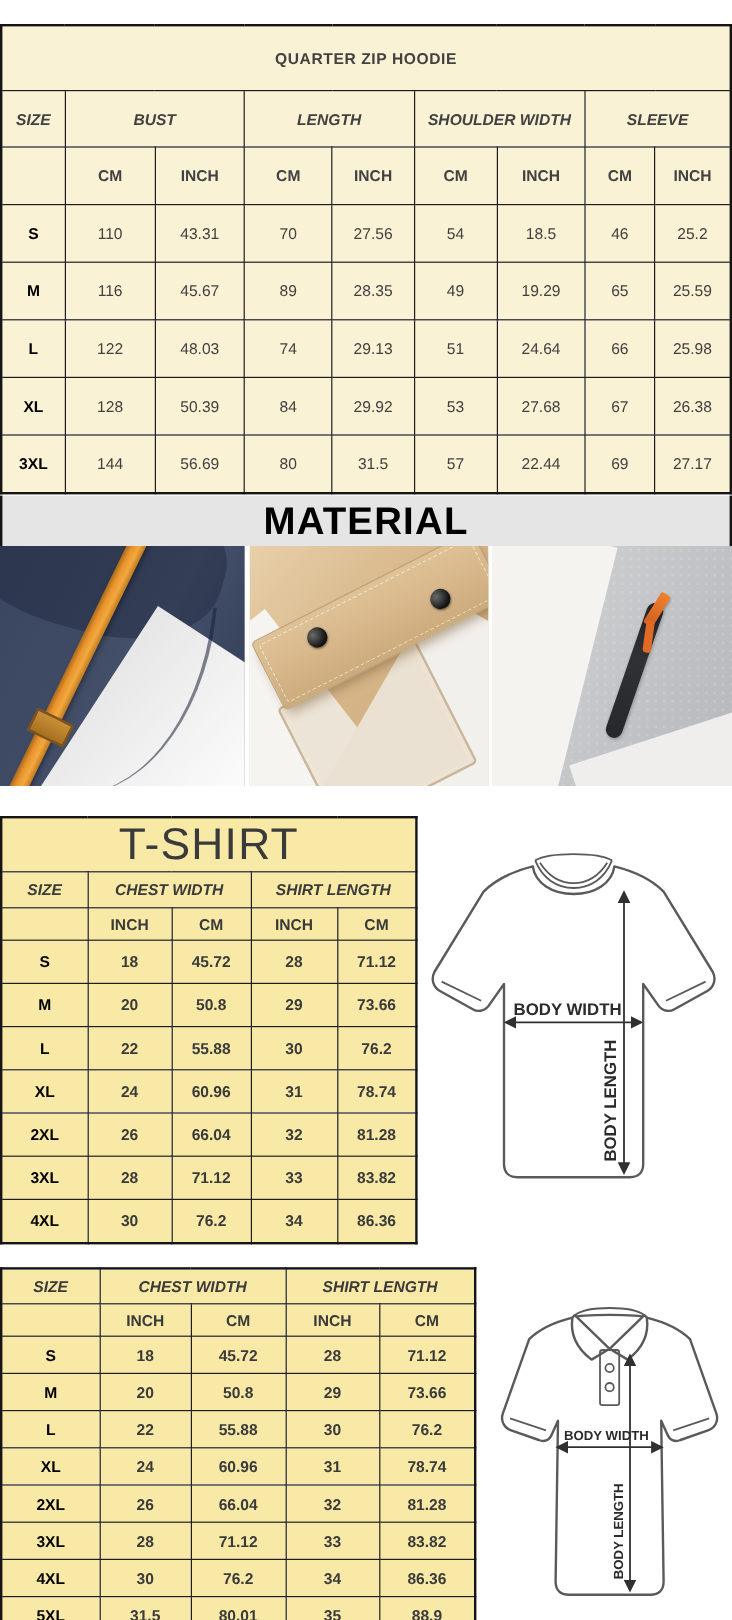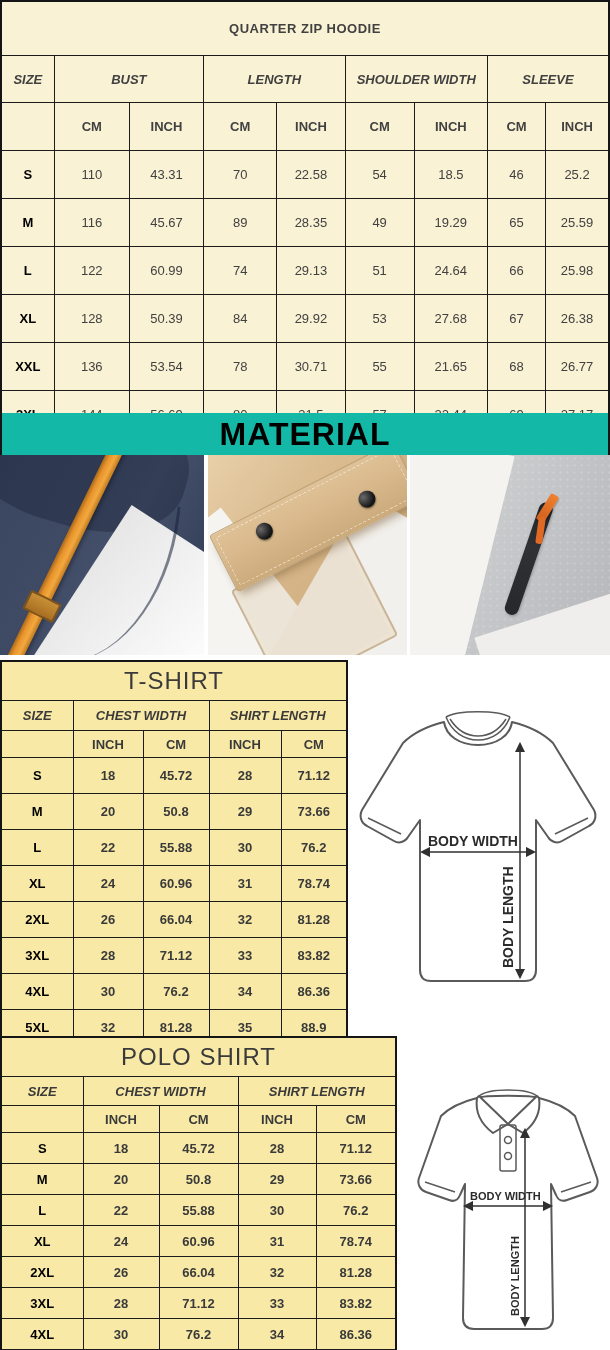--- a/index.html
+++ b/index.html
@@ -8,7 +8,7 @@
 
   
   table.tbl{border-collapse:collapse;table-layout:fixed;position:absolute;
-            border:2px solid #151515;}
+            border:2px solid #151515;margin-top:20px;}
   table.tbl td{border:1px solid #1c1c1c;text-align:center;vertical-align:middle;
                overflow:hidden;white-space:nowrap;}
   .tbl-title{background:#F2C74D;font-weight:700;font-size:34px;letter-spacing:.5px;color:#000;}

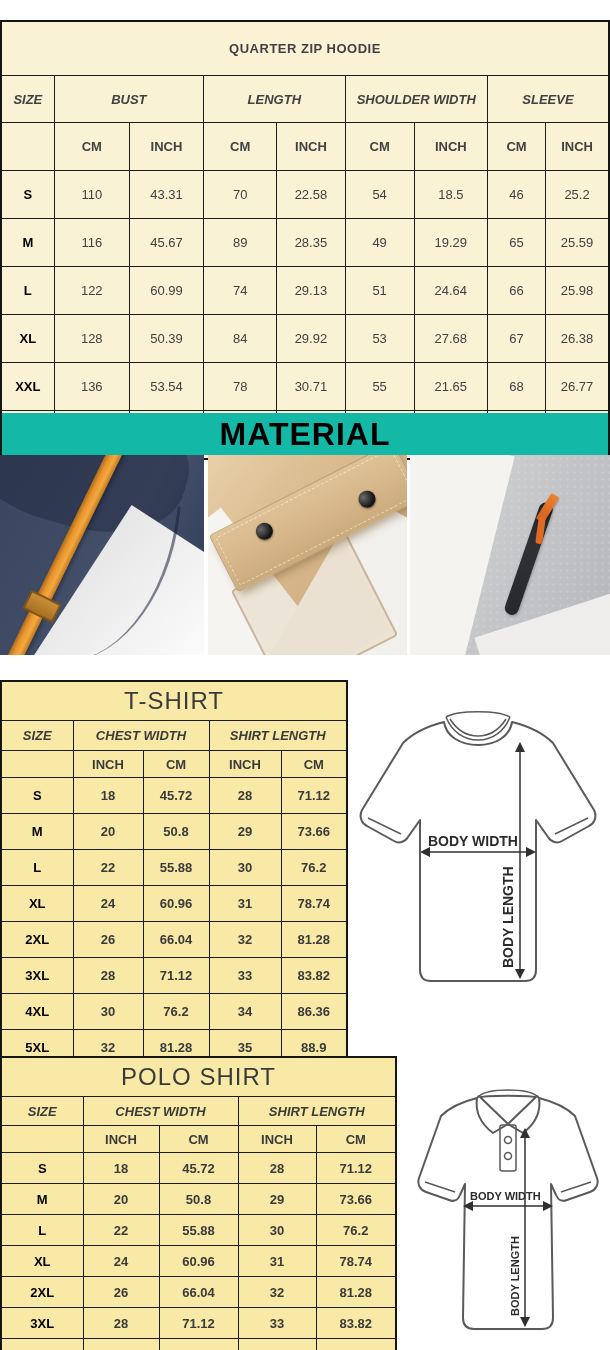--- a/index.html
+++ b/index.html
@@ -143,7 +143,7 @@
           <td>110</td>
           <td>43.31</td>
           <td>70</td>
-          <td>22.58</td>
+          <td>27.56</td>
           <td>54</td>
           <td>18.5</td>
           <td>46</td>

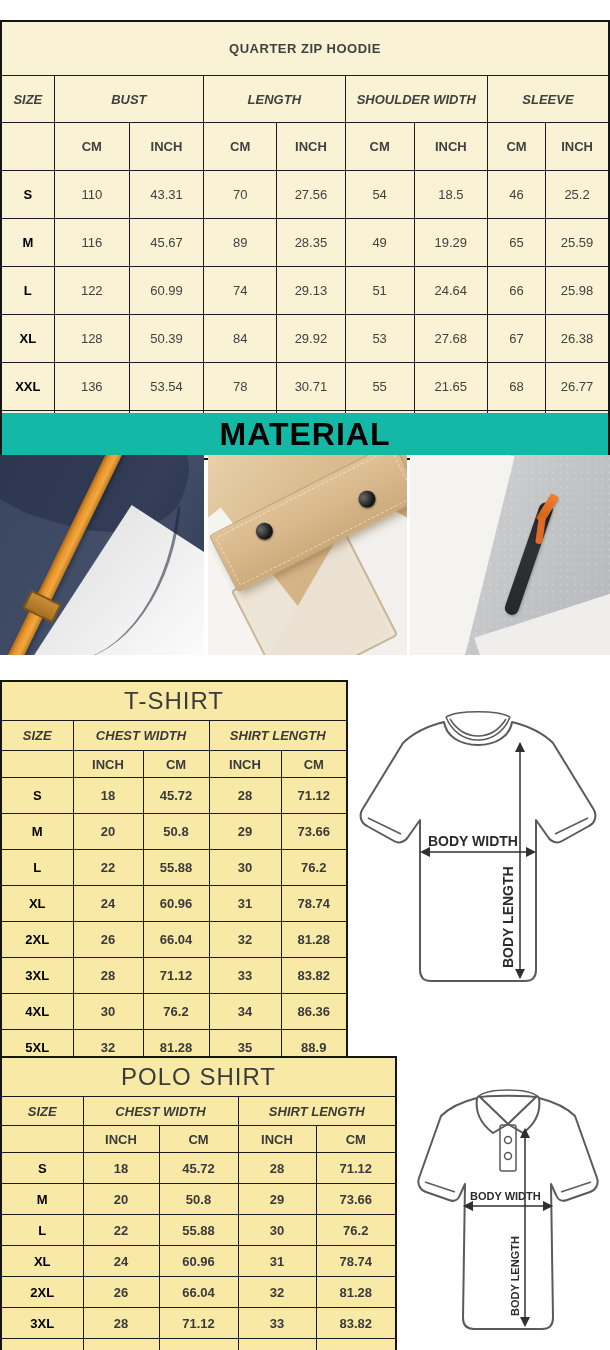--- a/index.html
+++ b/index.html
@@ -163,7 +163,7 @@
         <tr>
           <td class="size-col">L</td>
           <td>122</td>
-          <td>60.99</td>
+          <td>48.03</td>
           <td>74</td>
           <td>29.13</td>
           <td>51</td>

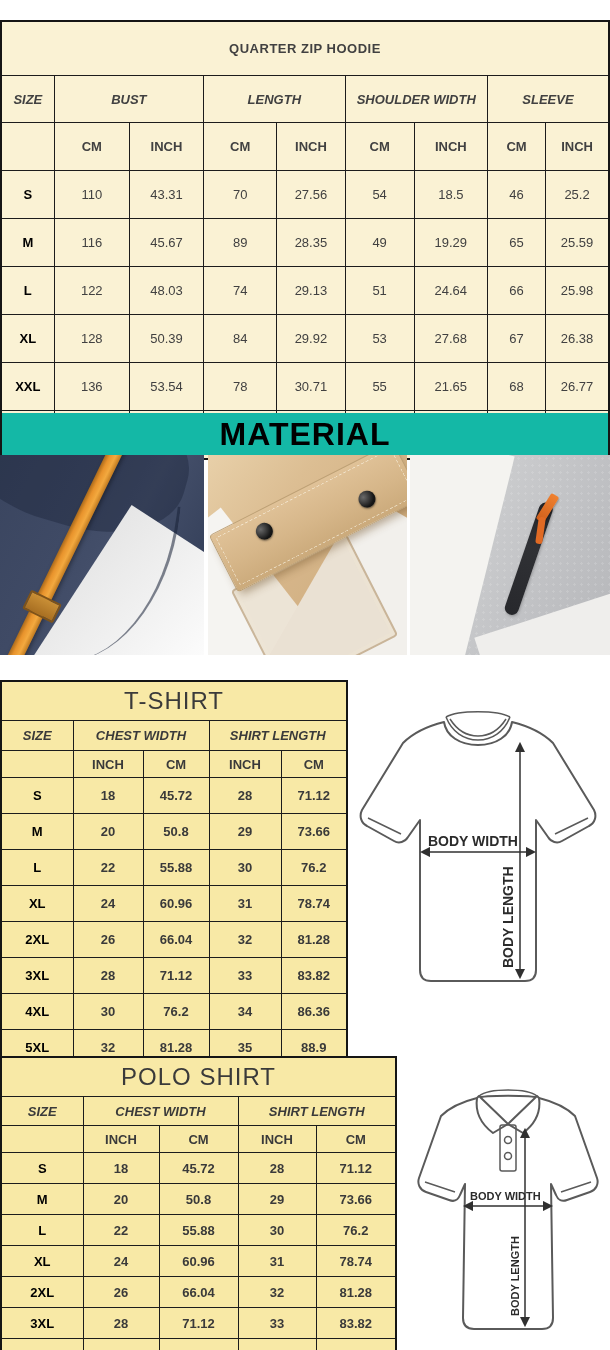--- a/index.html
+++ b/index.html
@@ -183,17 +183,6 @@
           <td>26.38</td>
         </tr>
         <tr>
-          <td class="size-col">XXL</td>
-          <td>136</td>
-          <td>53.54</td>
-          <td>78</td>
-          <td>30.71</td>
-          <td>55</td>
-          <td>21.65</td>
-          <td>68</td>
-          <td>26.77</td>
-        </tr>
-        <tr>
           <td class="size-col">3XL</td>
           <td>144</td>
           <td>56.69</td>

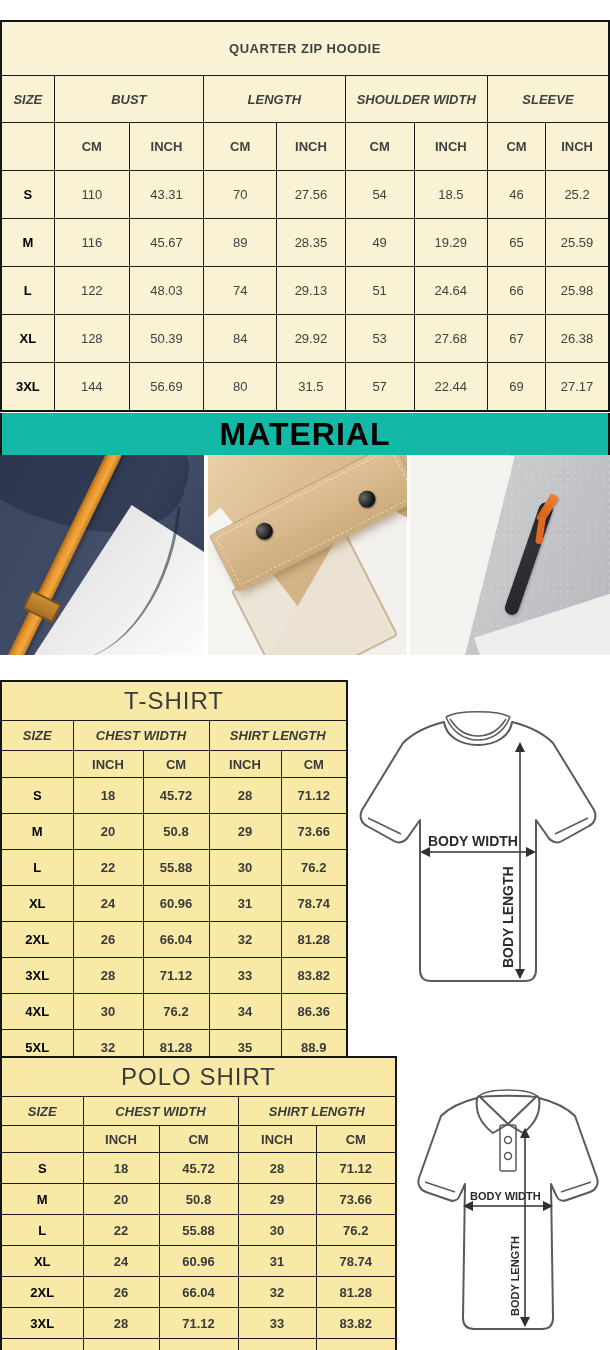--- a/index.html
+++ b/index.html
@@ -36,7 +36,7 @@
 
   
   .material-bar{position:absolute;left:0;top:413px;width:610px;height:42px;
-    background:#14b8a6;border-left:2px solid #151515;border-right:2px solid #151515;
+    background:#e5e5e5;border-left:2px solid #151515;border-right:2px solid #151515;
     box-sizing:border-box;display:flex;align-items:center;justify-content:center;}
   .material-bar span{font-size:32px;font-weight:800;letter-spacing:1px;color:#000;}
 

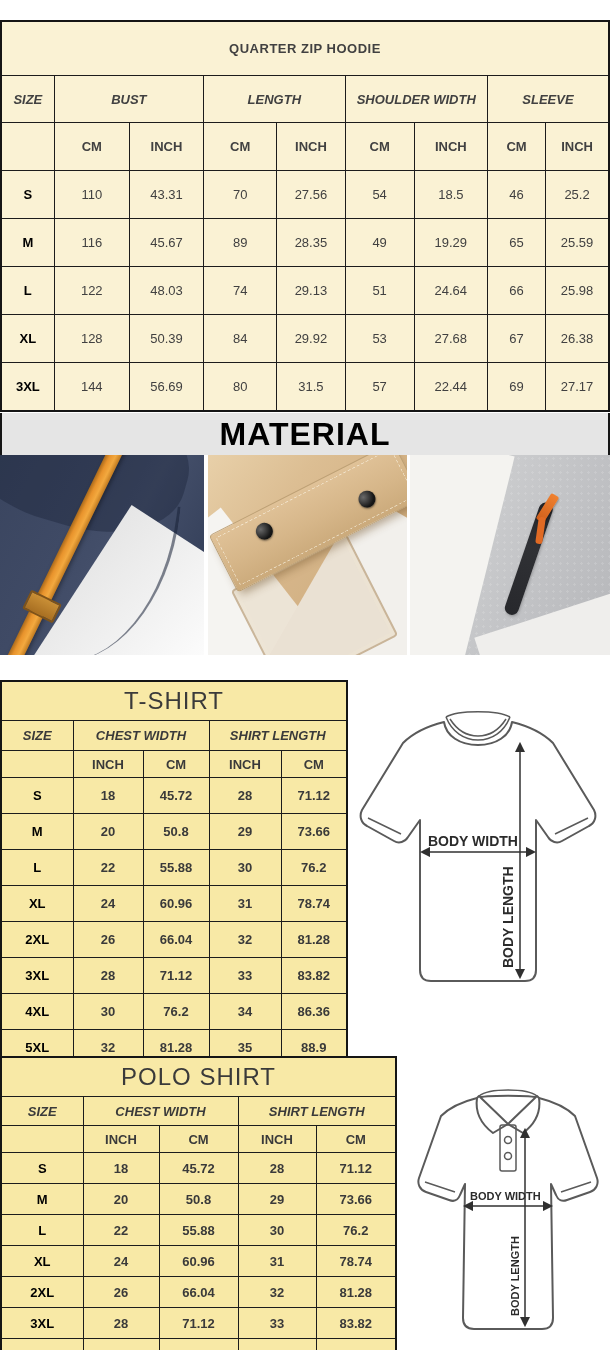--- a/index.html
+++ b/index.html
@@ -12,7 +12,7 @@
   table.tbl td{border:1px solid #1c1c1c;text-align:center;vertical-align:middle;
                overflow:hidden;white-space:nowrap;}
   .tbl-title{background:#F2C74D;font-weight:700;font-size:34px;letter-spacing:.5px;color:#000;}
-  .shirt .tbl-title{font-weight:500;font-size:24px;letter-spacing:1px;}
+  .shirt .tbl-title{font-weight:500;font-size:37px;letter-spacing:1px;}
   .group-row td{background:#F2C74D;font-weight:700;font-size:14px;color:#141414;font-style:italic;}
   .unit-row td{background:#F2C74D;font-weight:700;font-size:13px;color:#141414;}
   .hoodie{left:0;top:0;width:610px;}

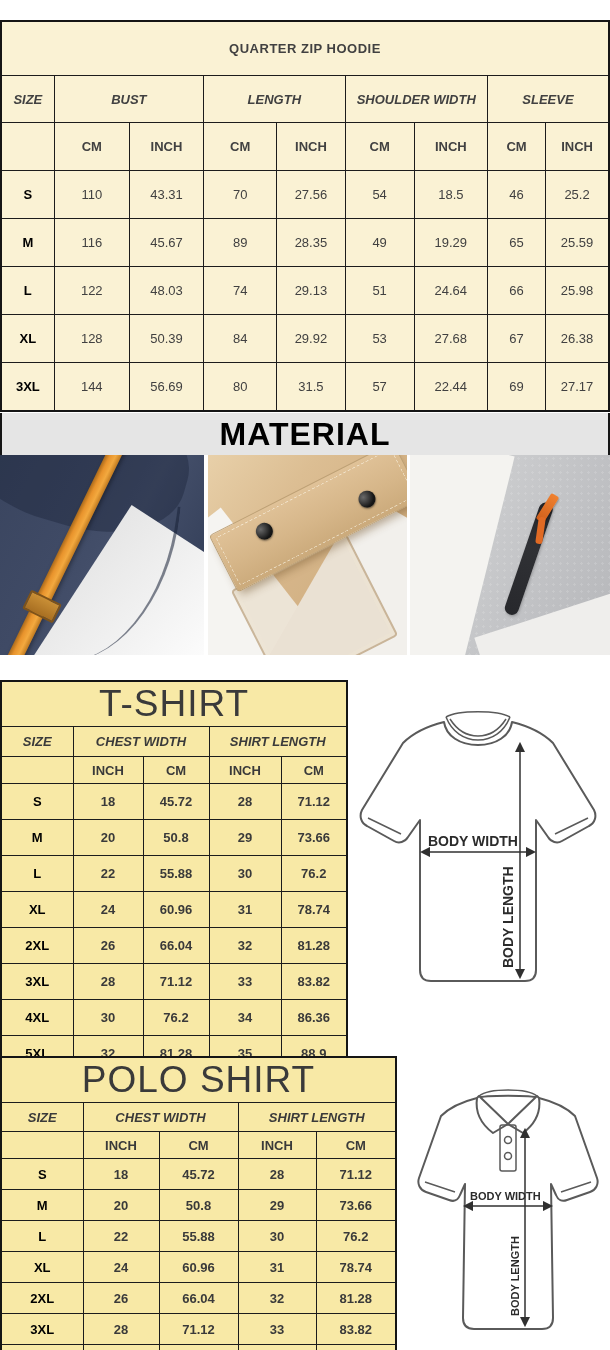--- a/index.html
+++ b/index.html
@@ -305,13 +305,6 @@
           <td>34</td>
           <td>86.36</td>
         </tr>
-        <tr>
-          <td class="size-col">5XL</td>
-          <td>32</td>
-          <td>81.28</td>
-          <td>35</td>
-          <td>88.9</td>
-        </tr>
       </tbody>
   </table>
 

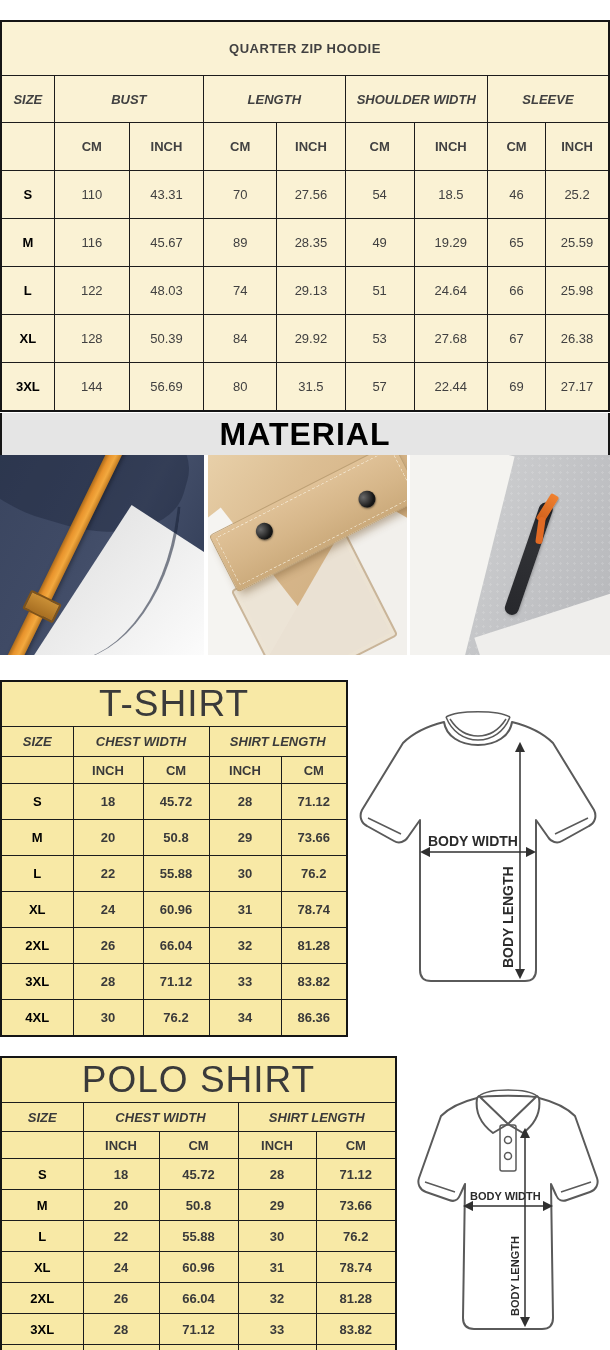--- a/index.html
+++ b/index.html
@@ -337,9 +337,6 @@
         <col style="width:80px">
     </colgroup>
     <tbody>
-        <tr class="title-row">
-      <td colspan="5" class="tbl-title">POLO SHIRT</td>
-    </tr>
     <tr class="group-row">
       <td>SIZE</td>
       <td colspan="2">CHEST WIDTH</td>

